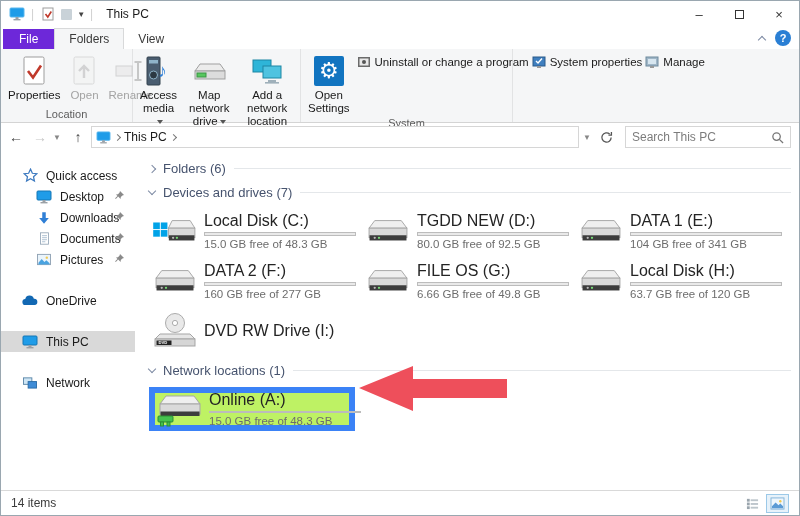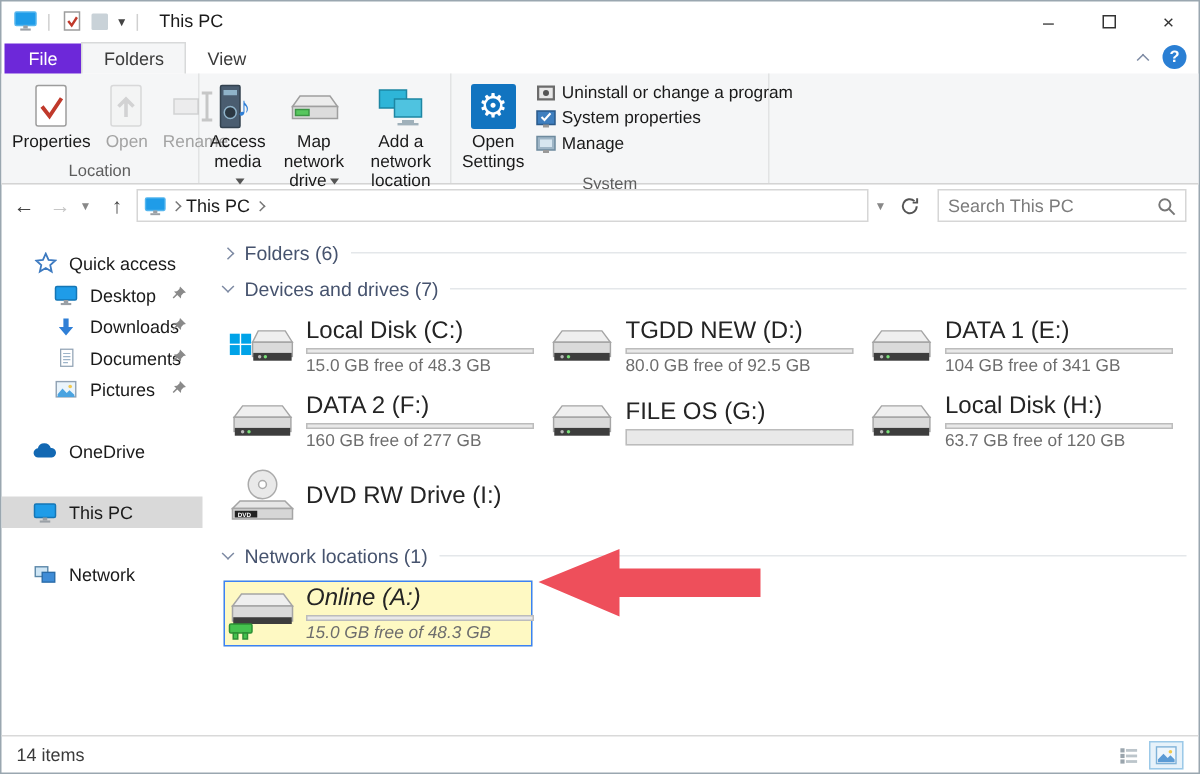--- a/index.html
+++ b/index.html
@@ -34,7 +34,7 @@
   .rbtn.disabled { color:#a3a3a3; }
   .rbtn.disabled svg { opacity:.45; }
   .caret { display:inline-block; width:0; height:0; border-left:3px solid transparent; border-right:3px solid transparent; border-top:4px solid #555; vertical-align:middle; margin-left:2px; }
-  .sys-small { display:flex; flex-direction:column; justify-content:flex-start; gap:3px; padding:4px 6px 0 2px; }
+  .sys-small { display:flex; justify-content:flex-start; gap:3px; padding:4px 6px 0 2px; }
   .sys-item { display:flex; align-items:center; gap:4px; font-size:11.5px; color:#1a1a1a; white-space:nowrap; }
   .settings-tile { width:30px; height:30px; background:#1174c0; color:#fff; display:flex; align-items:center; justify-content:center; font-size:22px; border-radius:2px; }
 

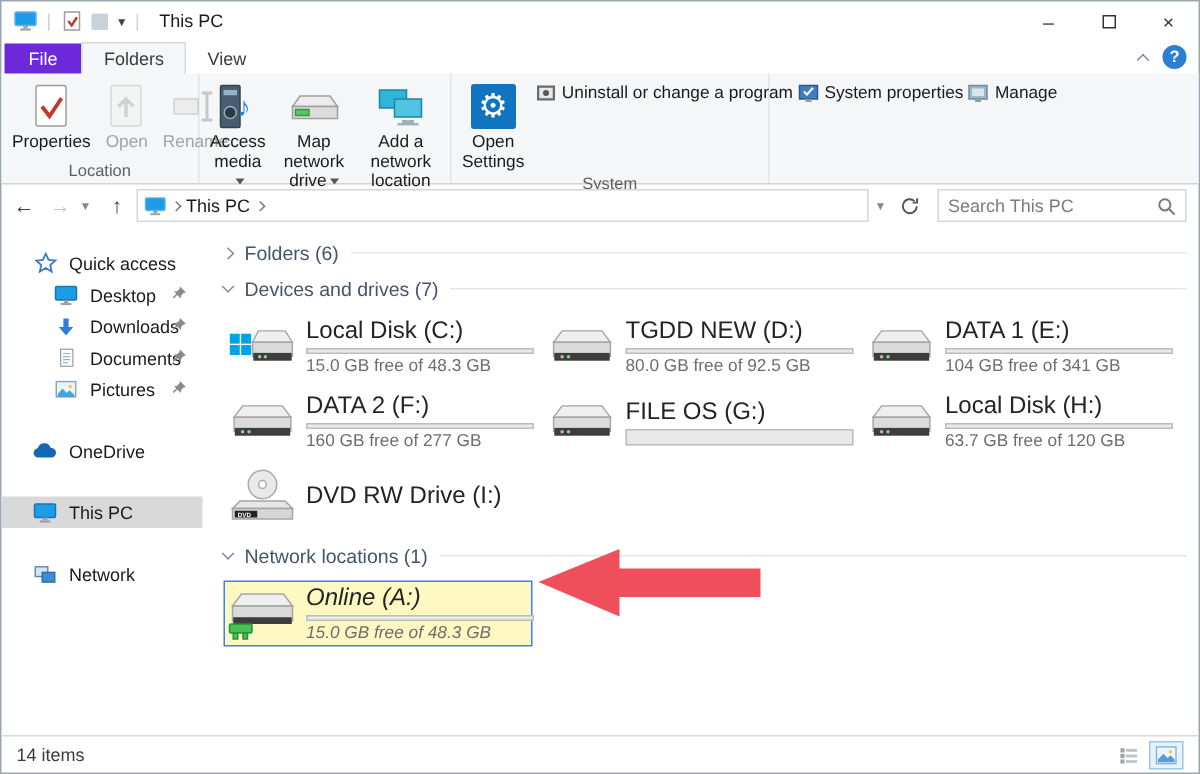--- a/index.html
+++ b/index.html
@@ -456,6 +456,7 @@
             <span class="dinfo">
               <span class="dname">FILE OS (G:)</span>
               <span class="bar"><span class="fill" style="width:87%"></span></span>
+              <span class="dfree">6.66 GB free of 49.8 GB</span>
             </span>
           </div>
           <div class="tile">

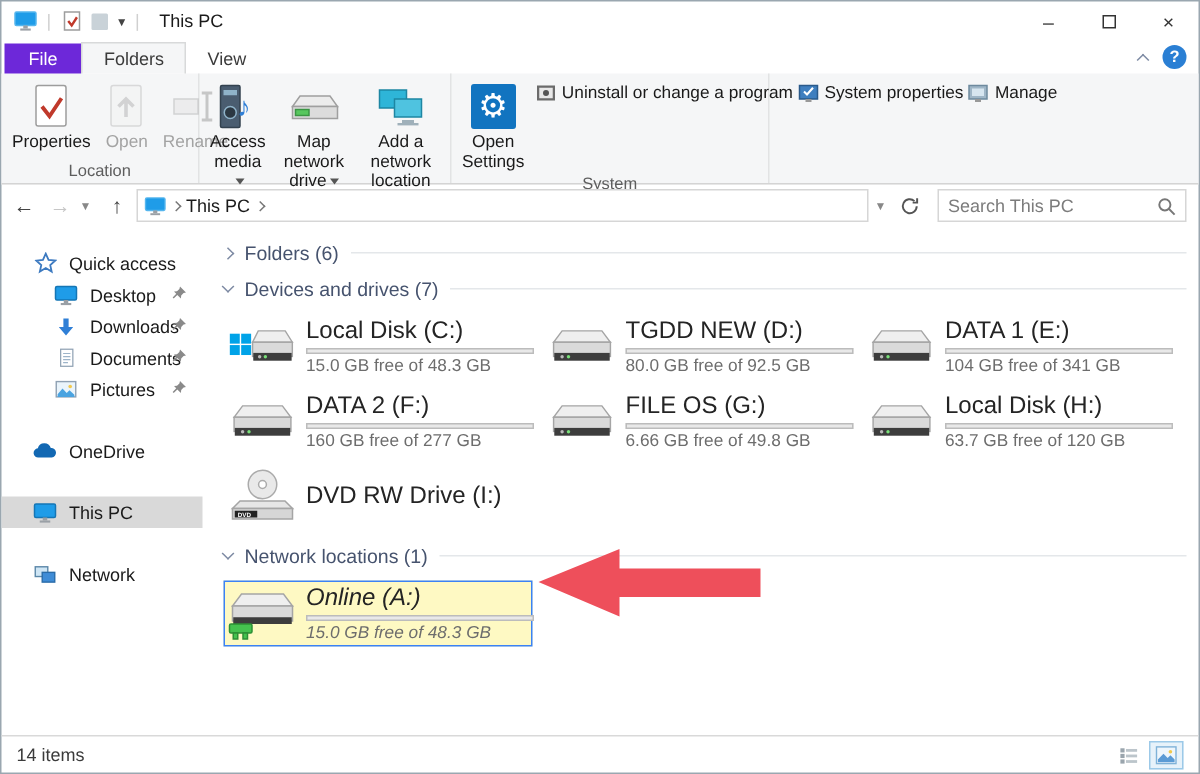--- a/index.html
+++ b/index.html
@@ -66,7 +66,7 @@
 
   .drive-grid { display:grid; grid-template-columns:repeat(3,206px); column-gap:7px; row-gap:6px; margin-bottom:10px; }
   .tile { display:flex; gap:6px; height:44px; padding:2px; border:1px solid transparent; }
-  .tile.selected { border:1px solid #3b82f6; background:#fef9c3;font-style:italic; }
+  .tile.selected { border:6px solid #3b82f6; background:#bef264; }
   .tile .dicon { width:46px; flex-shrink:0; display:flex; align-items:center; justify-content:center; }
   .tile .dinfo { flex:1; display:flex; flex-direction:column; justify-content:center; gap:2px; min-width:0; }
   .dname { font-size:16px; color:#242424; white-space:nowrap; }

